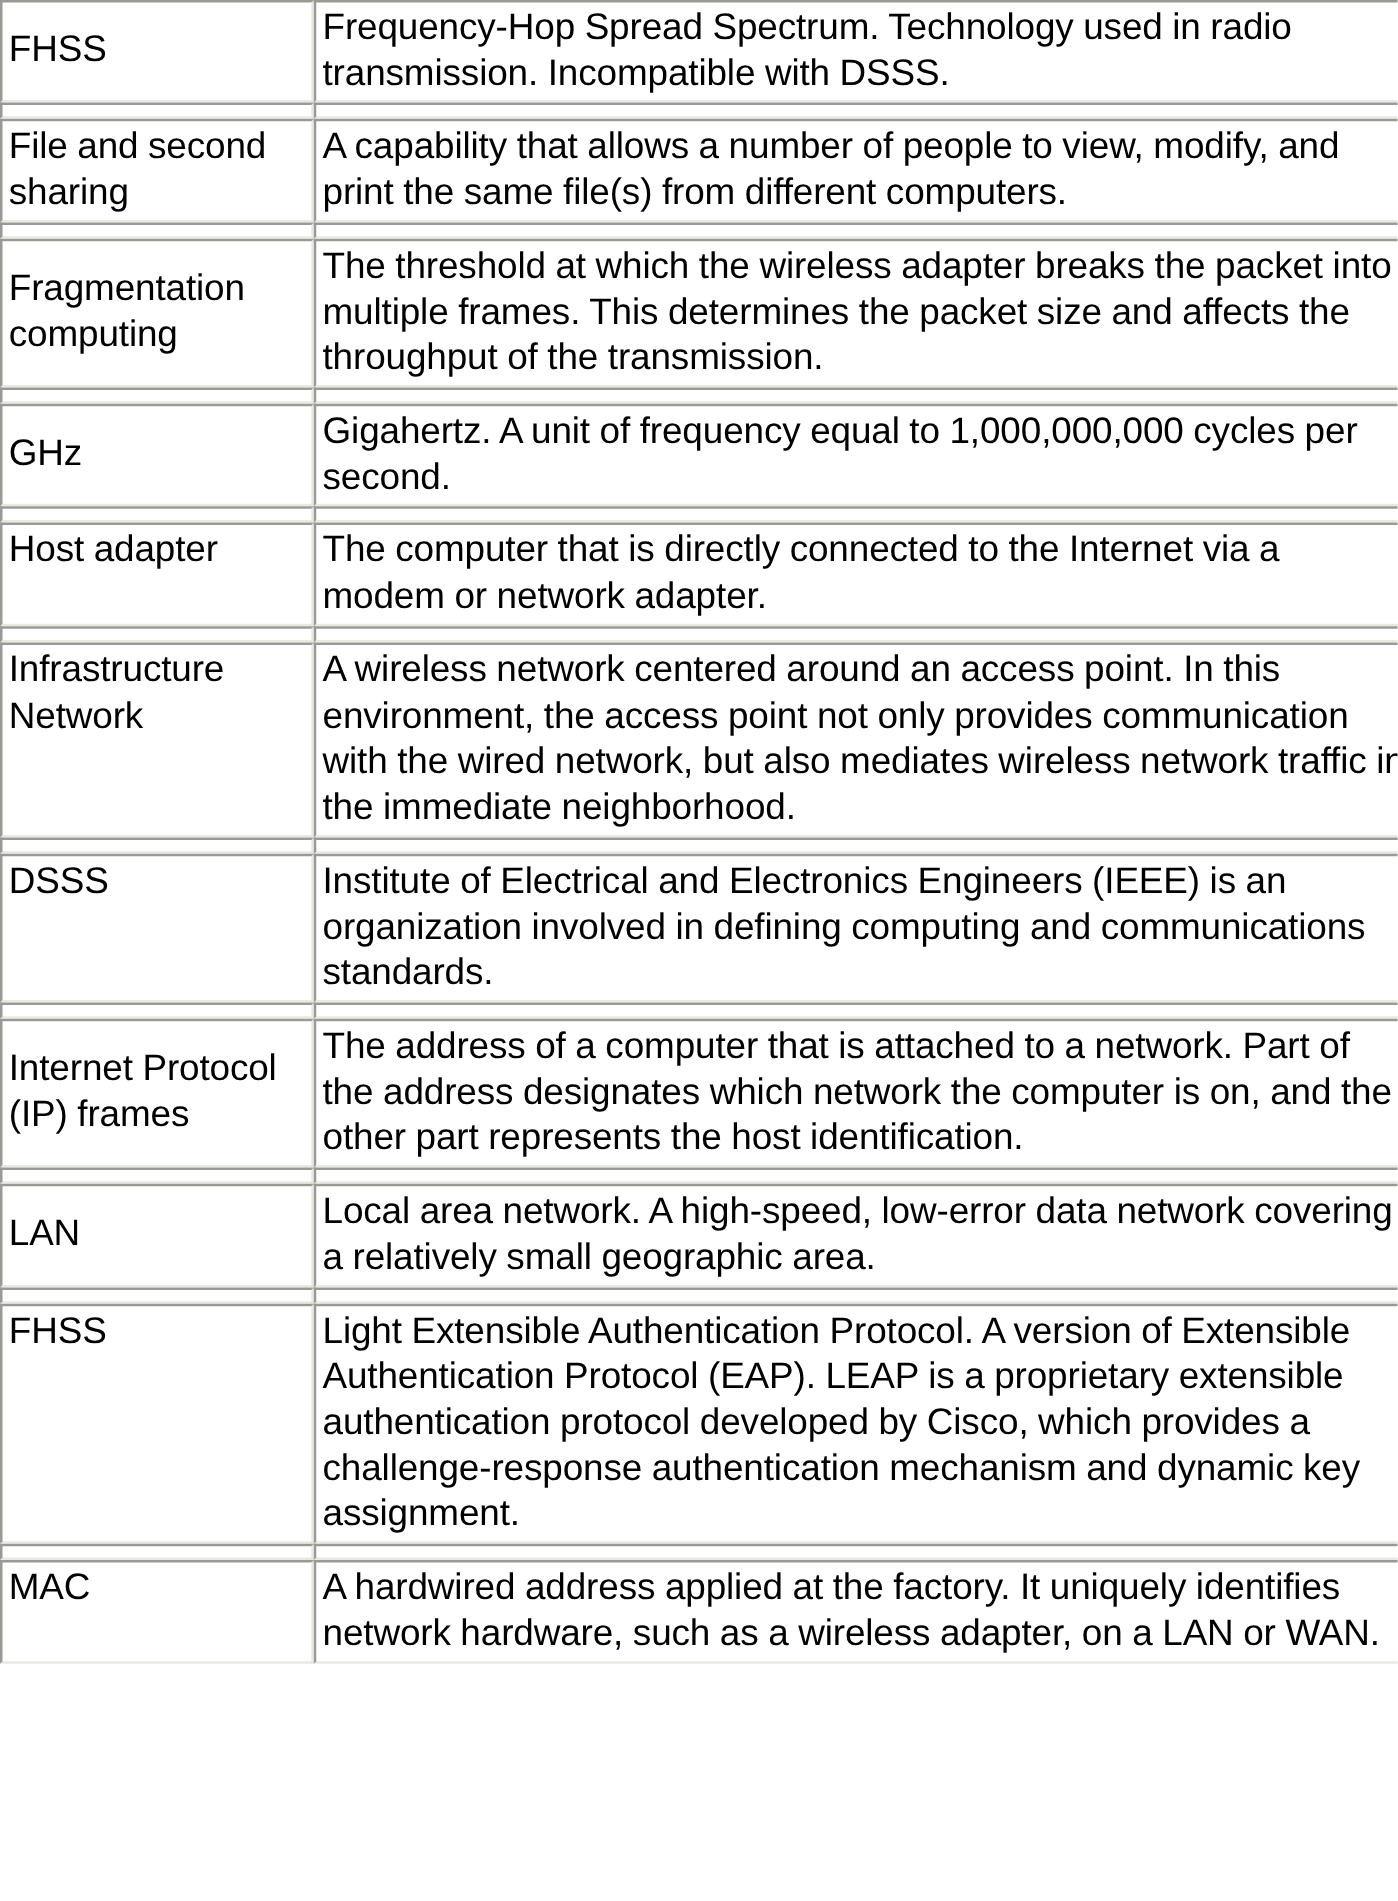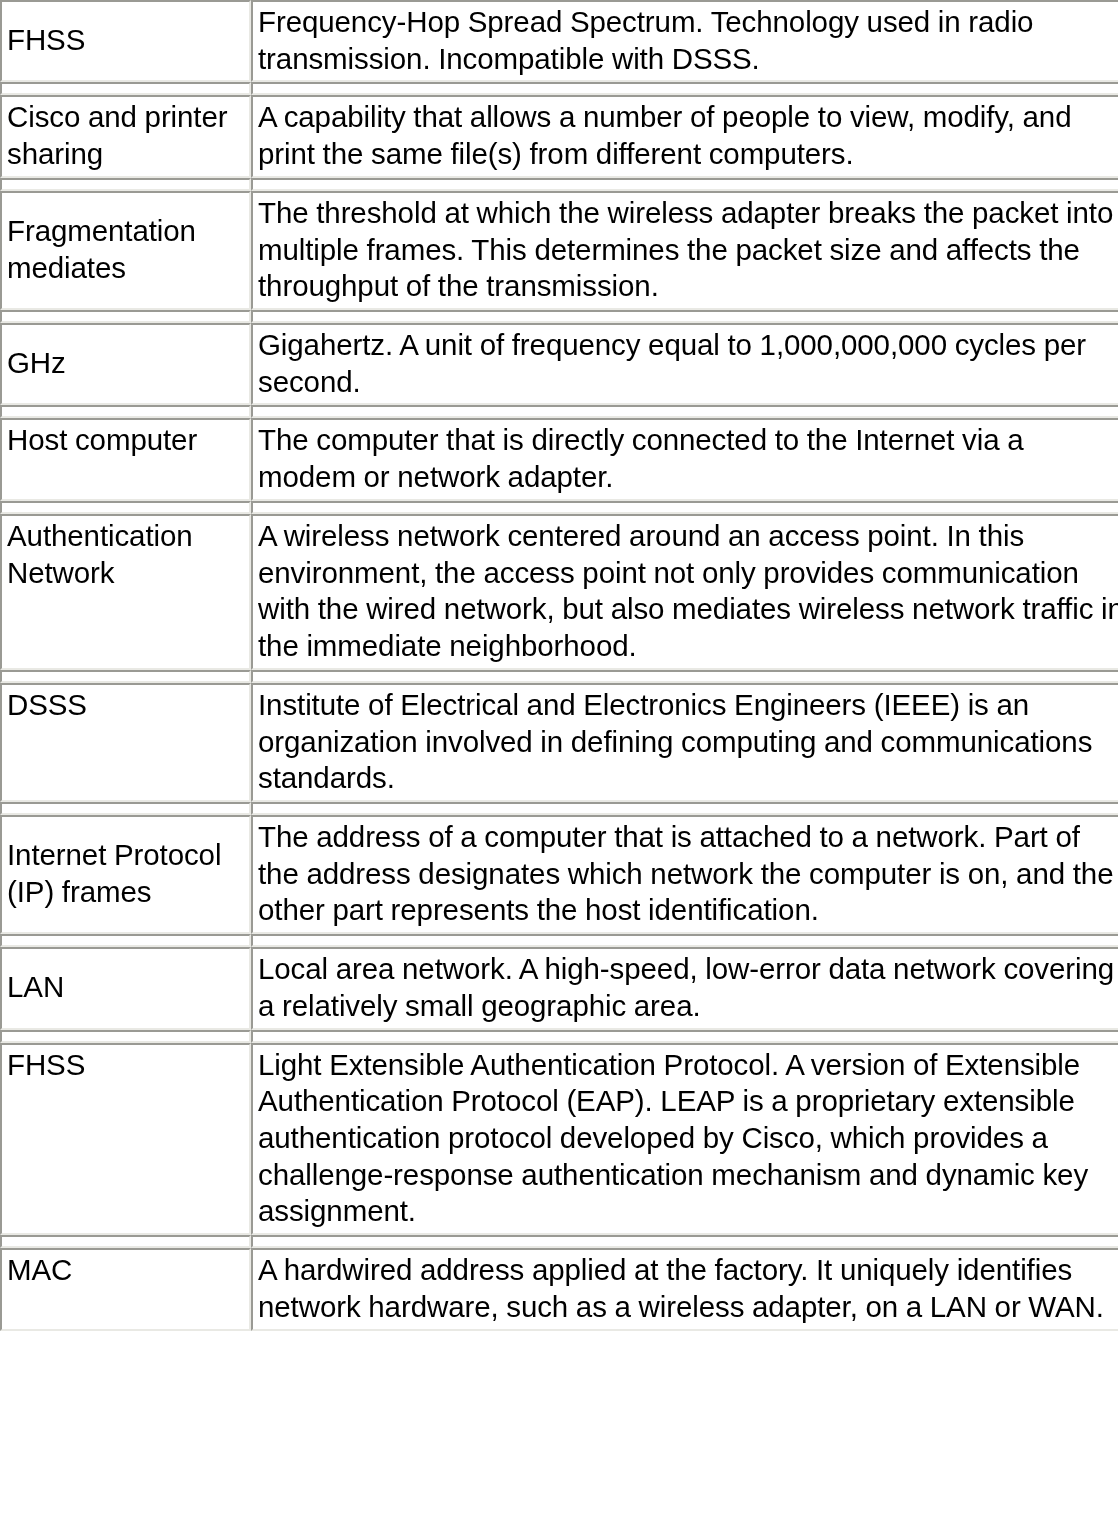--- a/index.html
+++ b/index.html
@@ -83,7 +83,7 @@
 
     <tr>
       <td class="term-cell">
-          <span class="cell-text">Cisco and printer sharing</span>
+          <span class="cell-text">File and second sharing</span>
         </td>
       <td class="def-cell">
           <span class="cell-text">A capability that allows a number of people to view, modify, and print the same file(s) from different computers.</span>

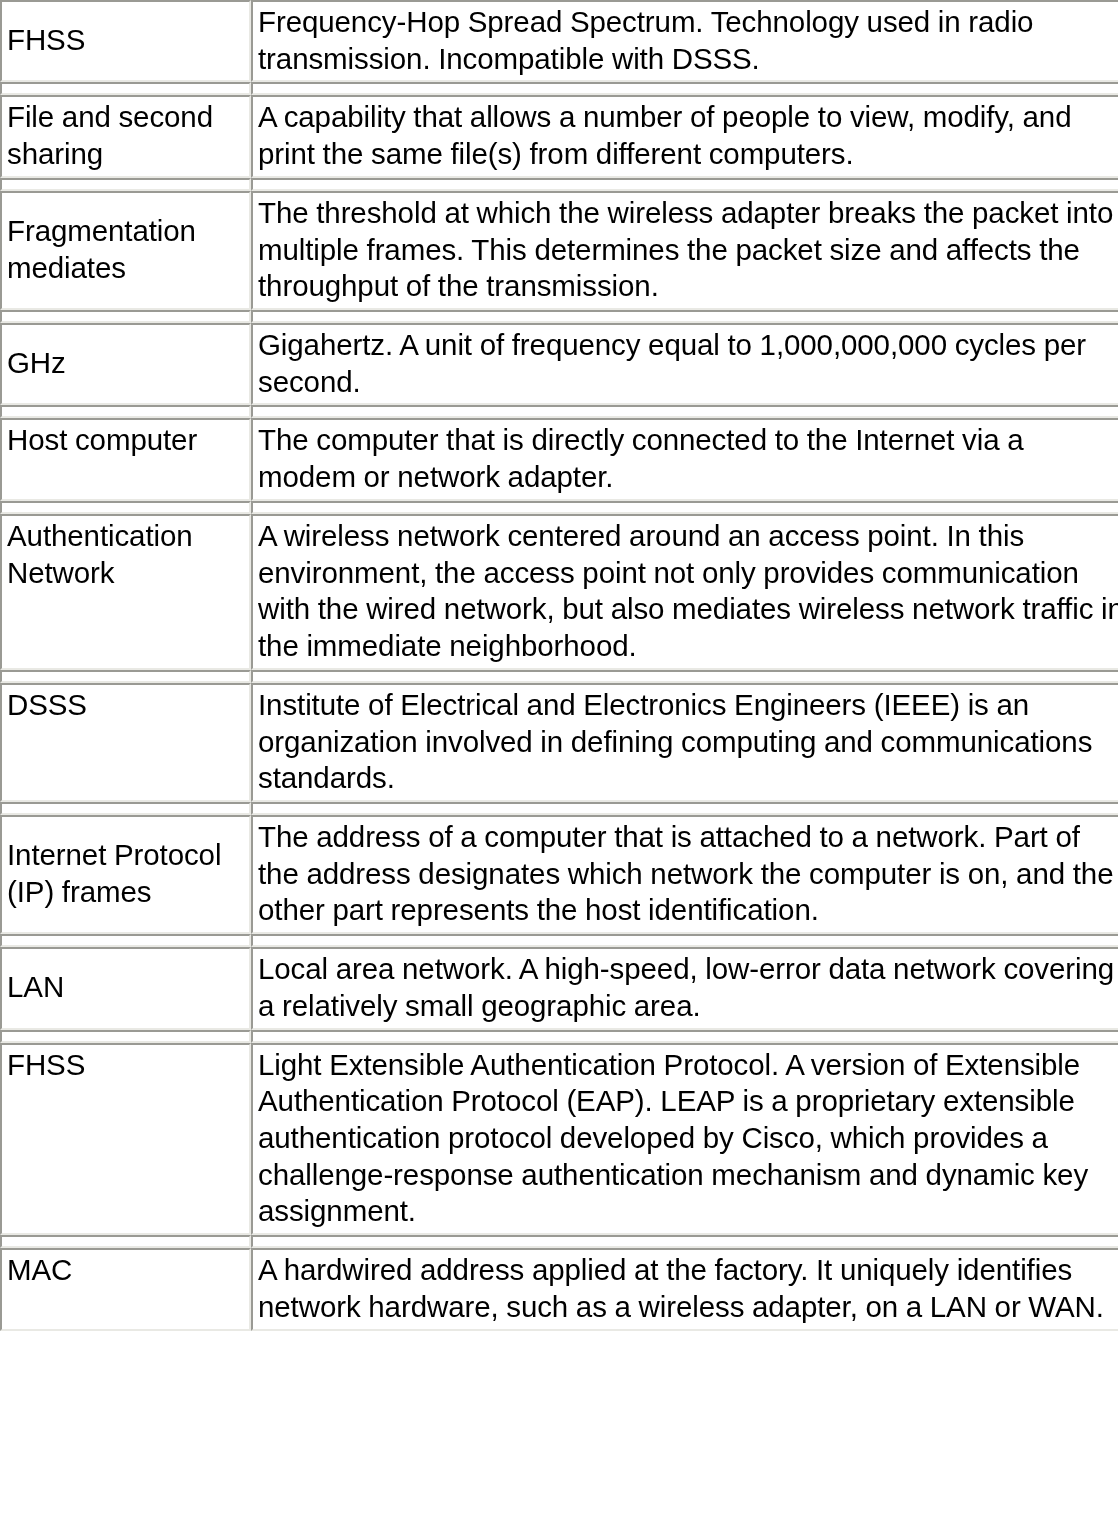--- a/index.html
+++ b/index.html
@@ -96,7 +96,7 @@
 
     <tr>
       <td class="term-cell mid">
-          <span class="cell-text">Fragmentation mediates</span>
+          <span class="cell-text">Fragmentation computing</span>
         </td>
       <td class="def-cell">
           <span class="cell-text">The threshold at which the wireless adapter breaks the packet into multiple frames. This determines the packet size and affects the throughput of the transmission.</span>

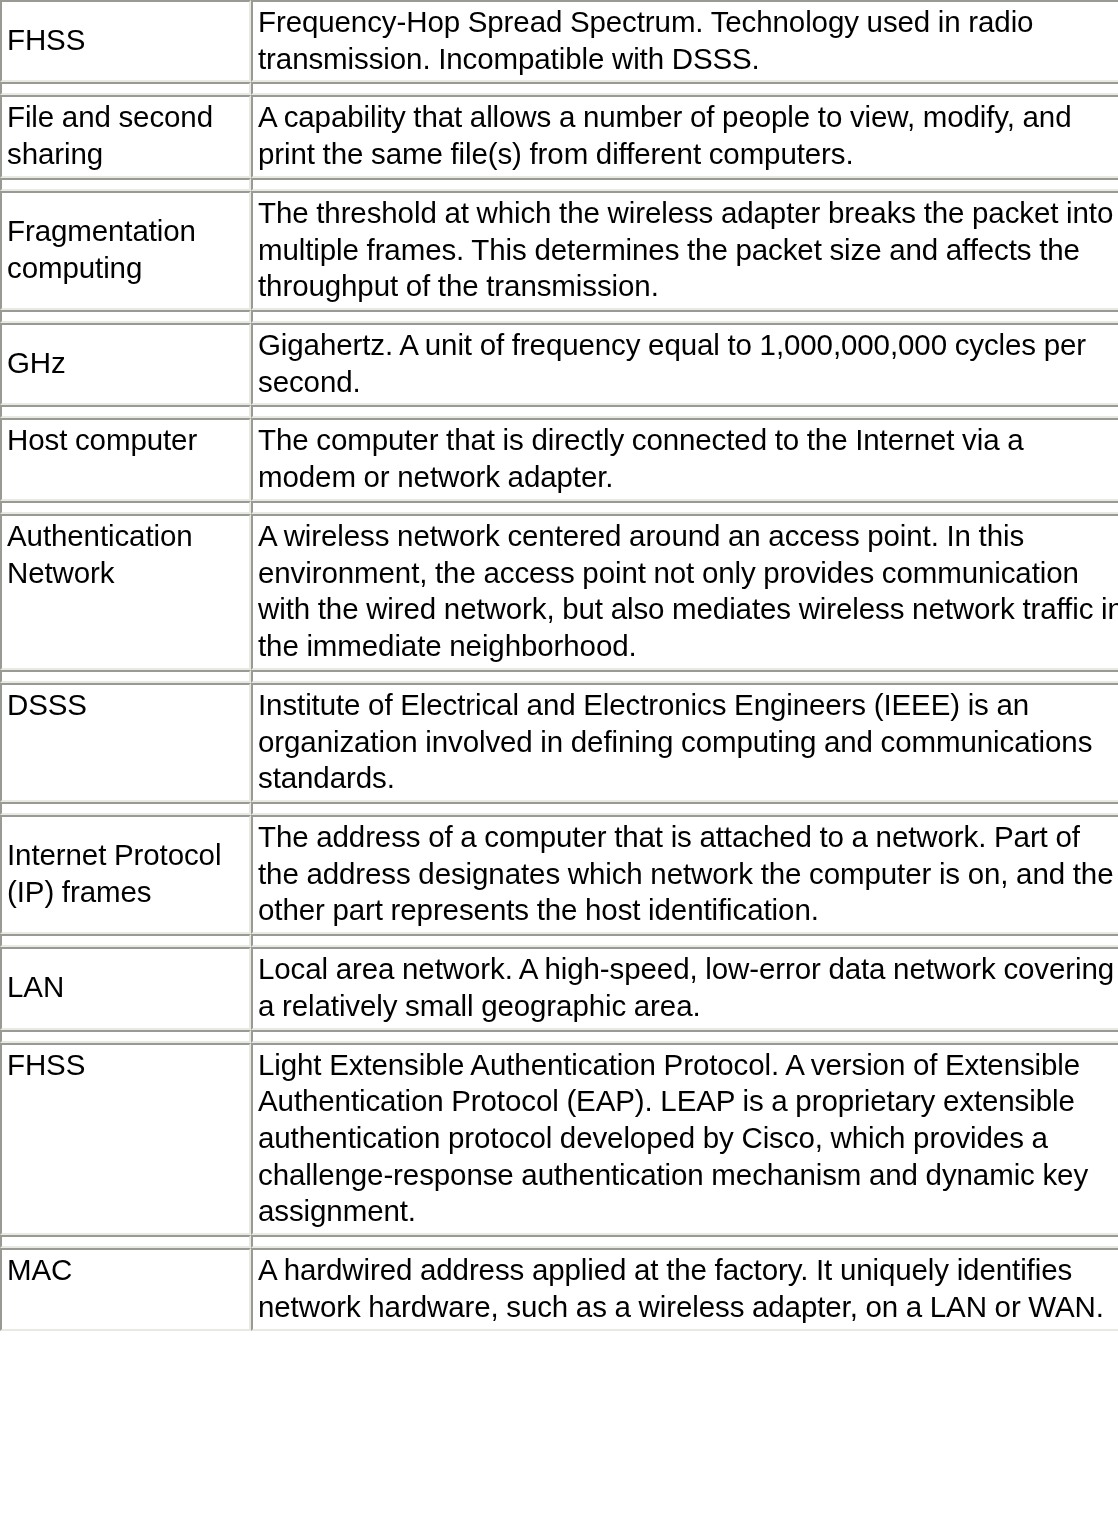--- a/index.html
+++ b/index.html
@@ -122,7 +122,7 @@
 
     <tr>
       <td class="term-cell">
-          <span class="cell-text">Host computer</span>
+          <span class="cell-text">Host adapter</span>
         </td>
       <td class="def-cell">
           <span class="cell-text">The computer that is directly connected to the Internet via a modem or network adapter.</span>

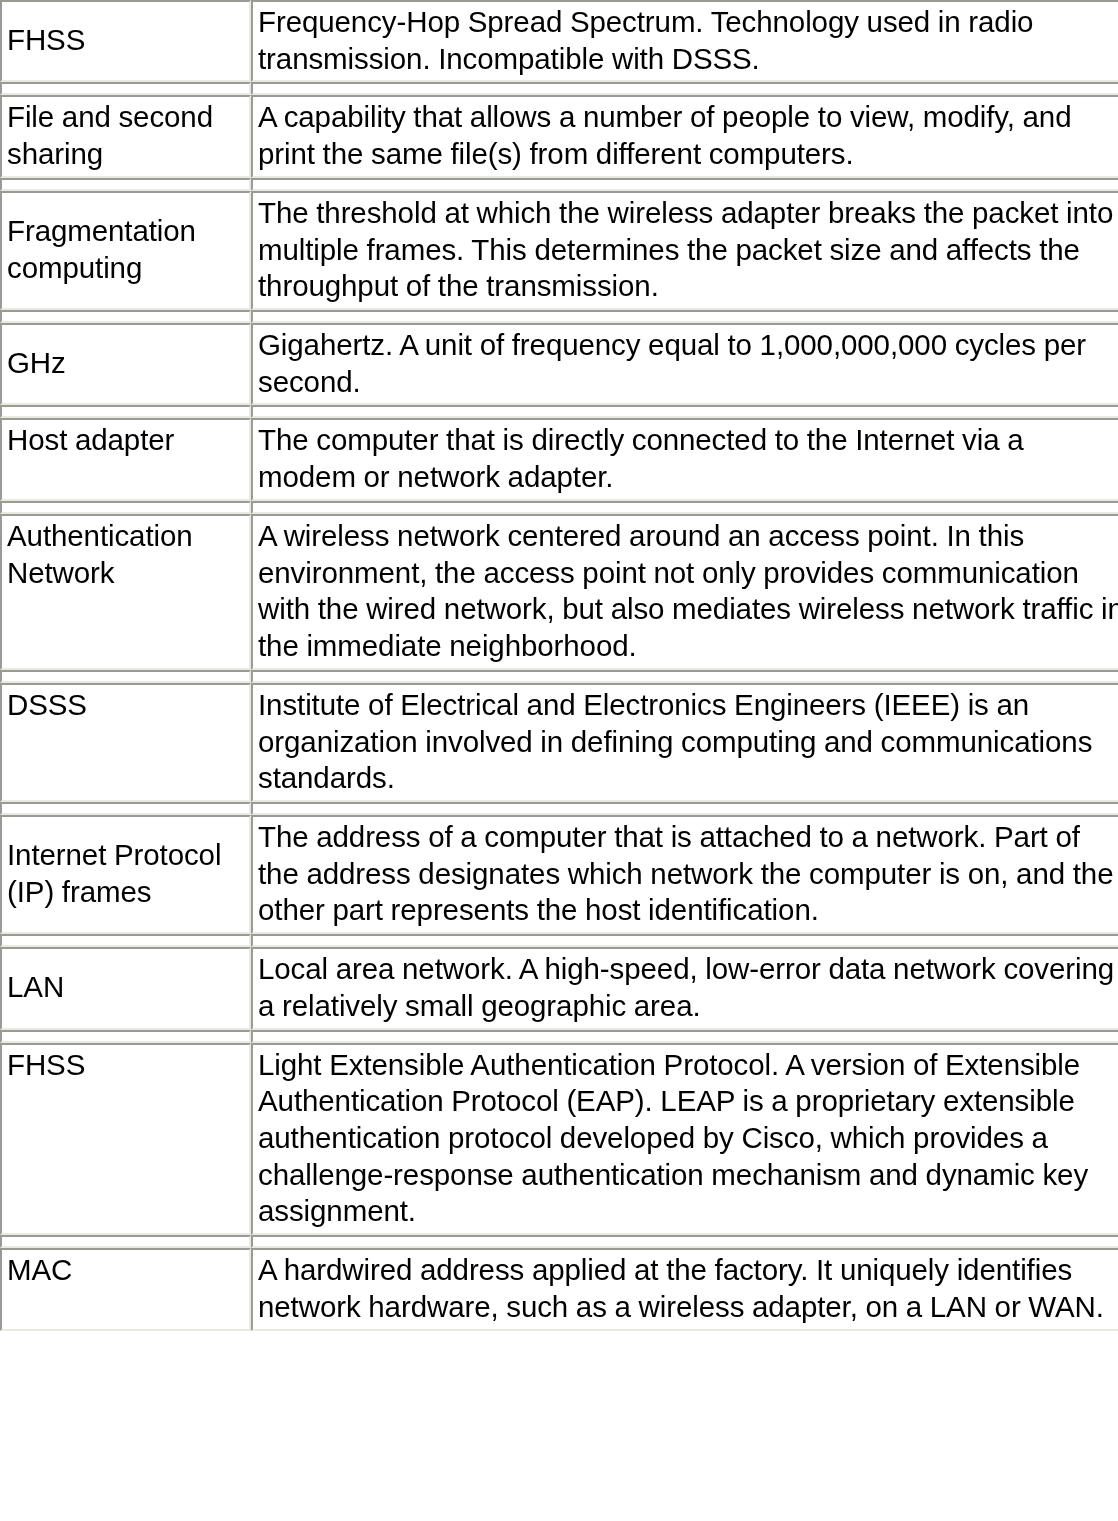--- a/index.html
+++ b/index.html
@@ -135,7 +135,7 @@
 
     <tr>
       <td class="term-cell">
-          <span class="cell-text">Authentication Network</span>
+          <span class="cell-text">Infrastructure Network</span>
         </td>
       <td class="def-cell">
           <span class="cell-text">A wireless network centered around an access point. In this environment, the access point not only provides communication with the wired network, but also mediates wireless network traffic in the immediate neighborhood.</span>

